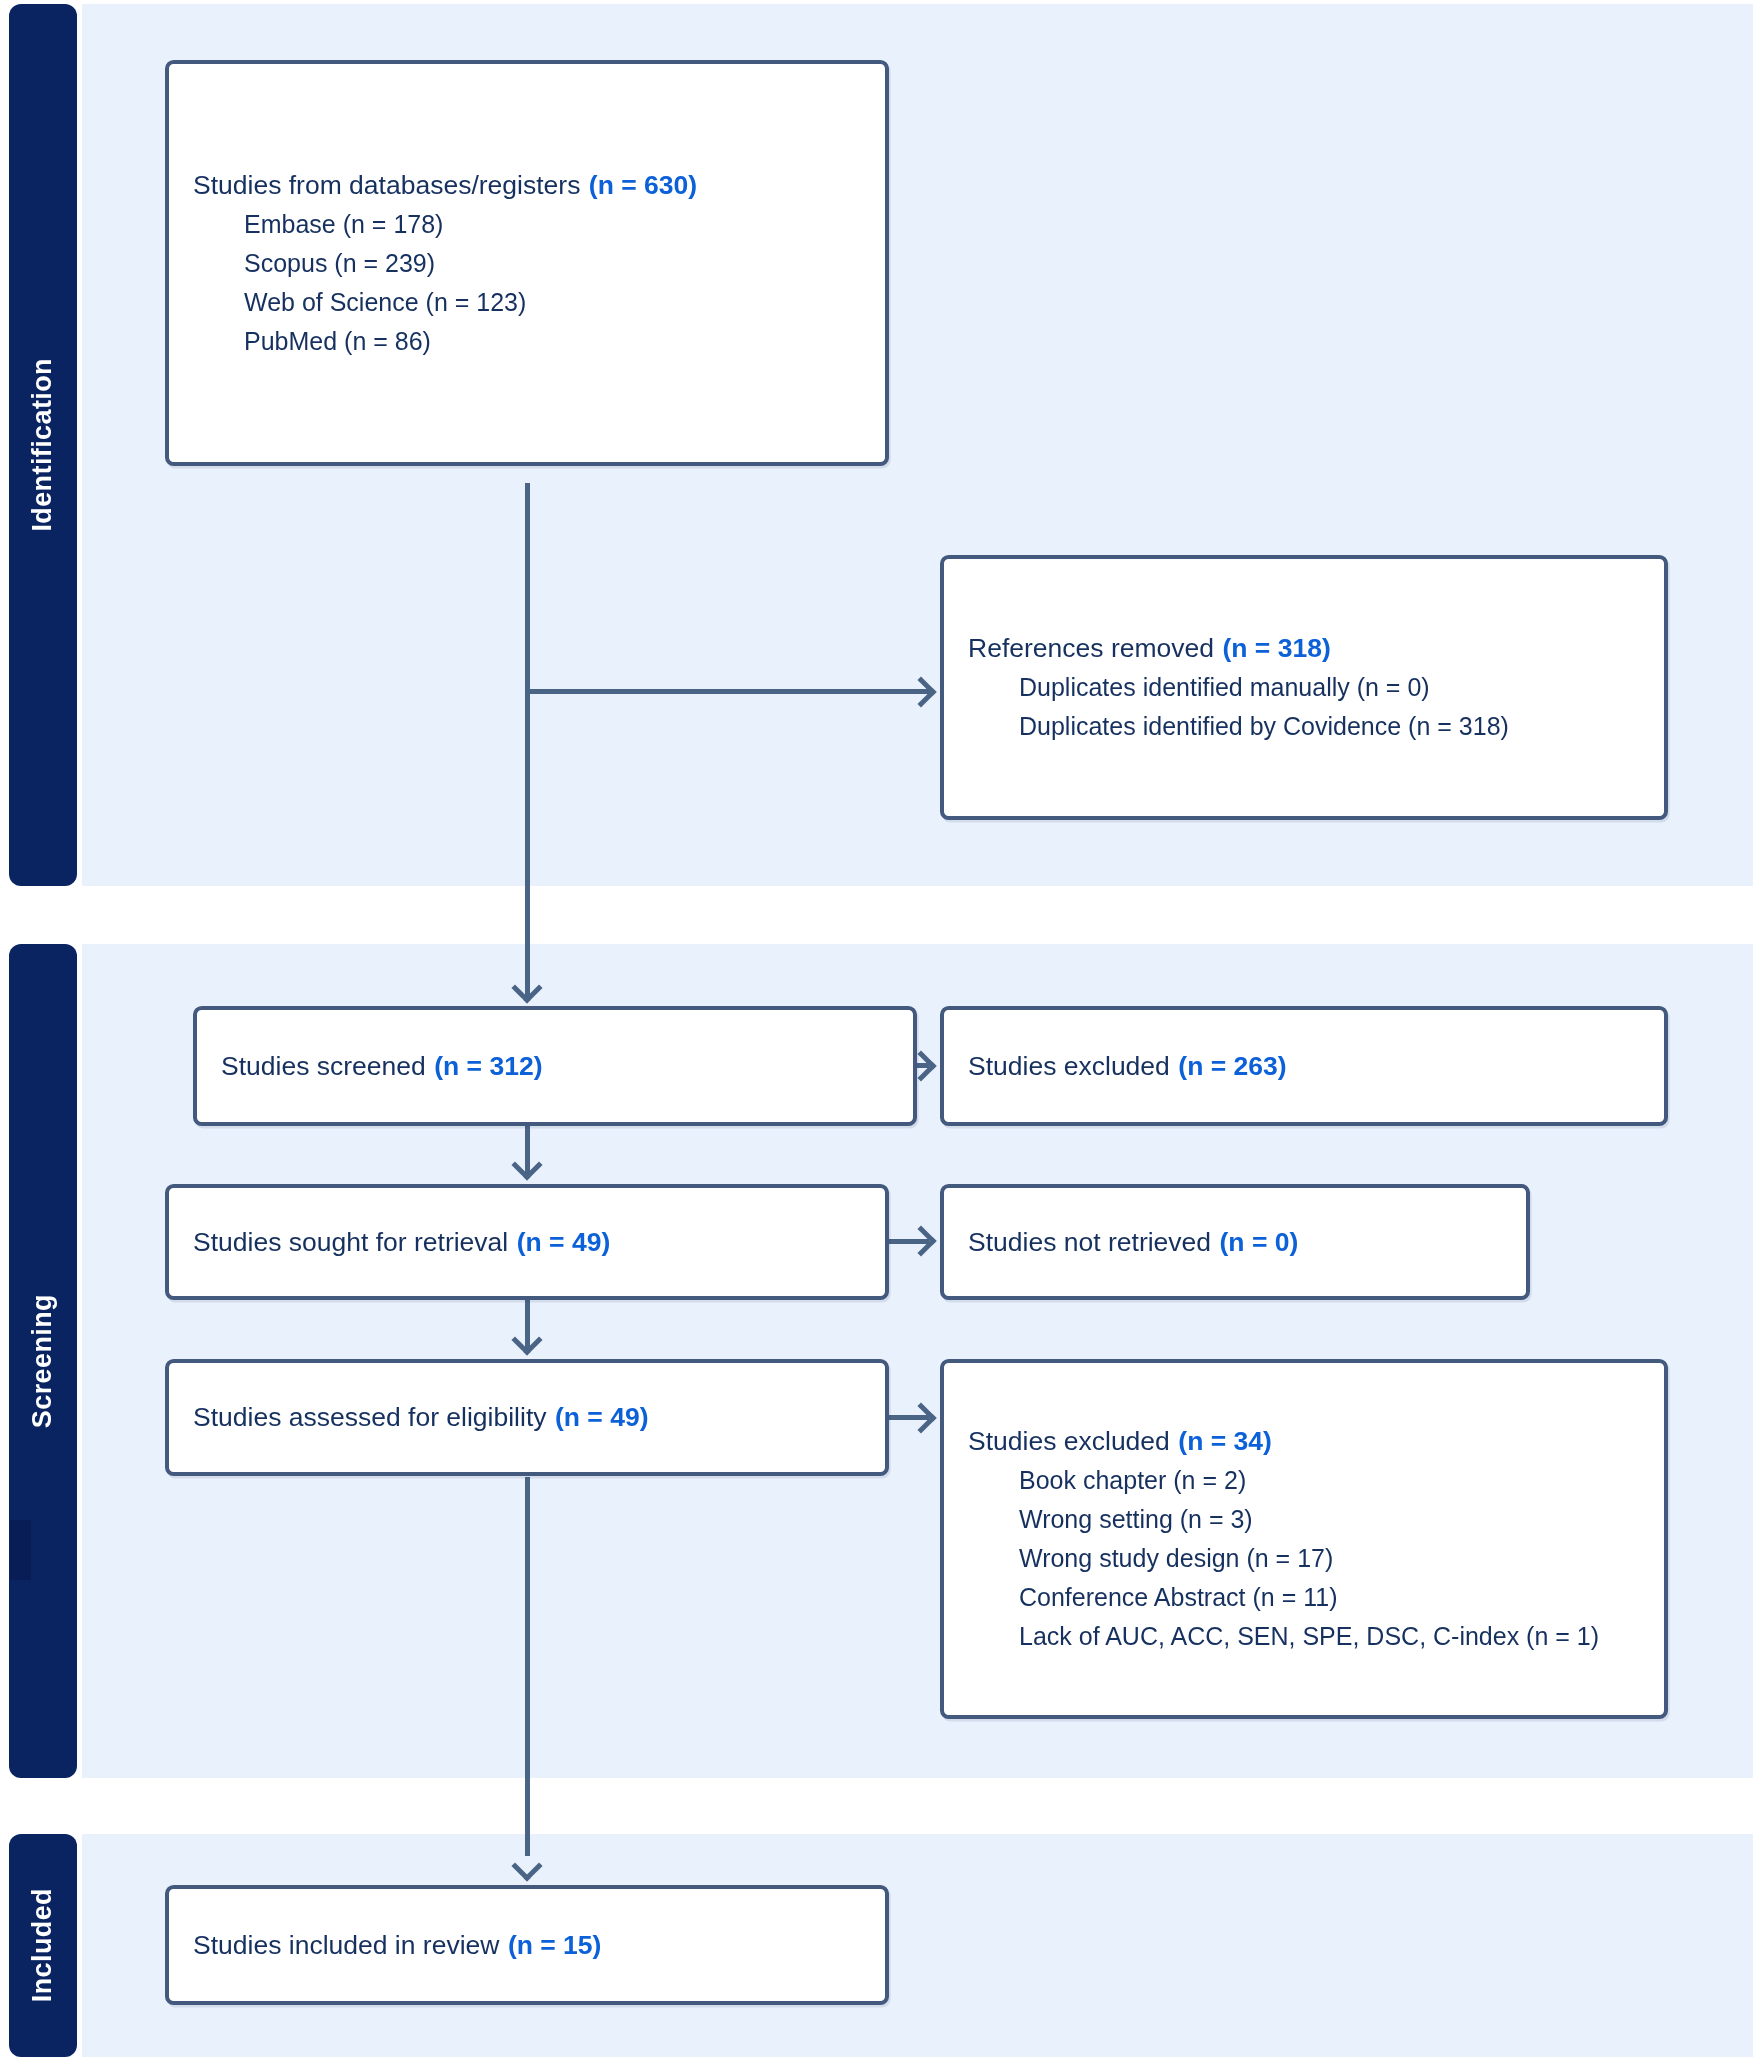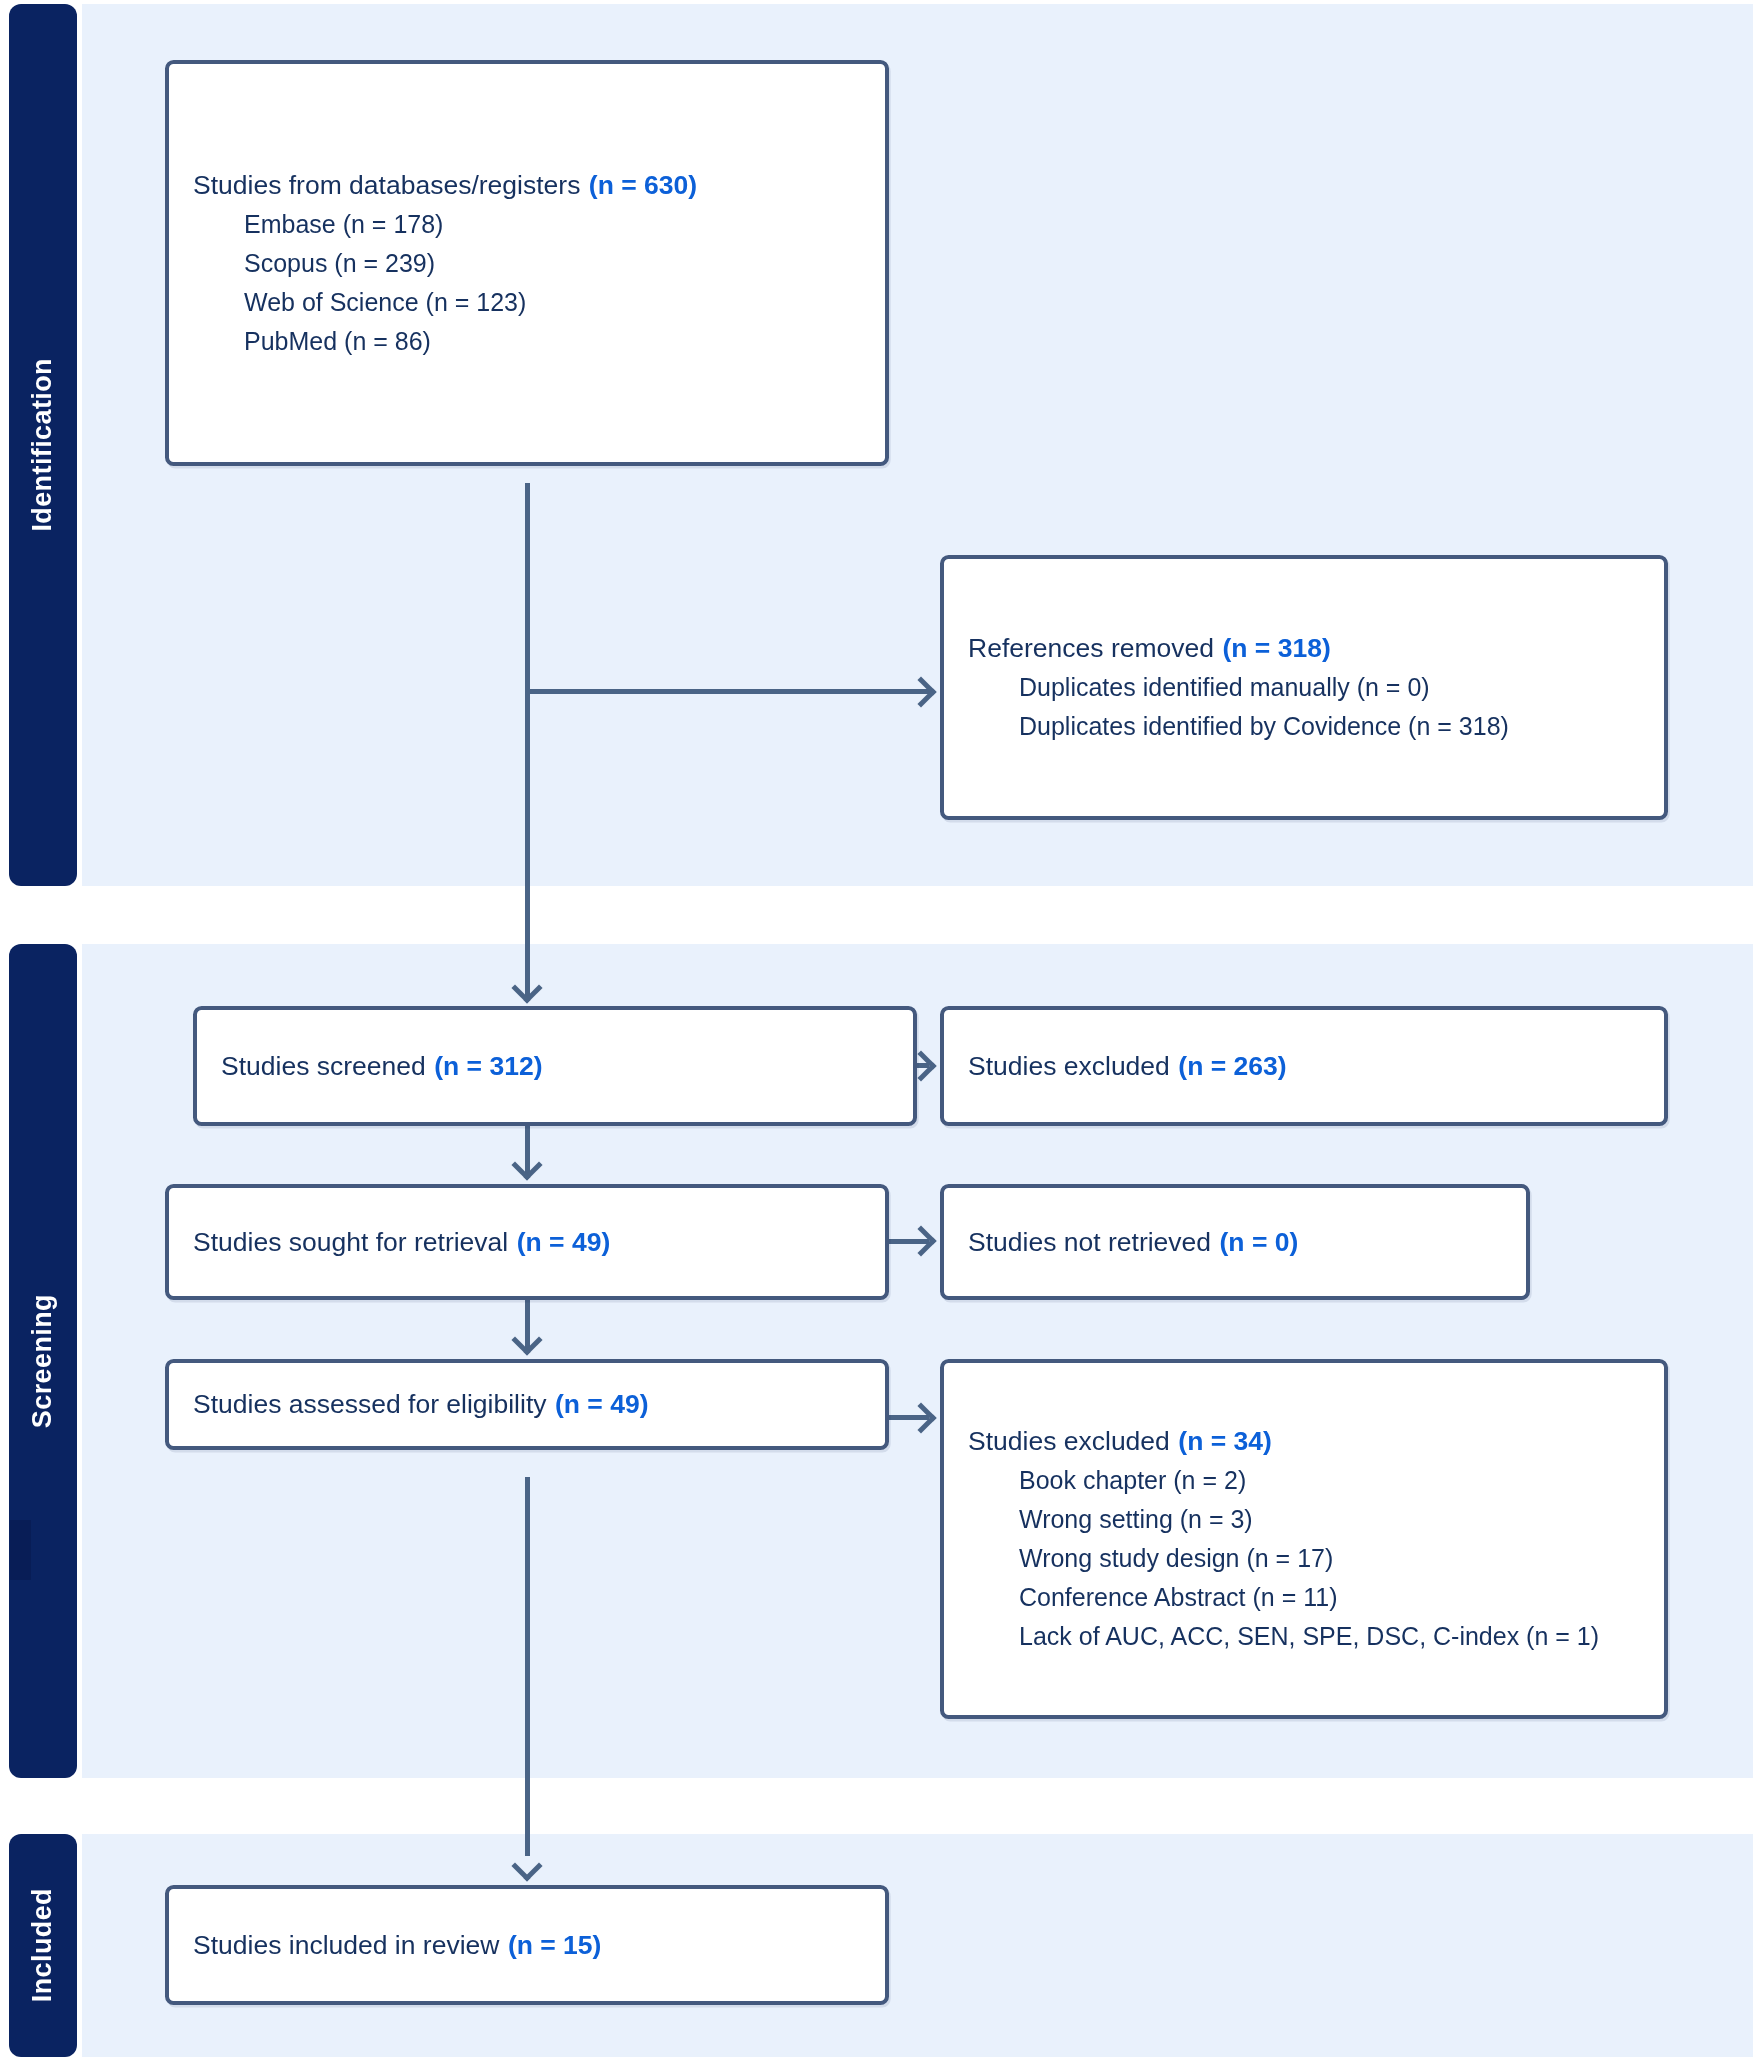--- a/index.html
+++ b/index.html
@@ -167,7 +167,7 @@
     </div>
   </div>
 
-  <div class="box" style="left:165px;top:1359px;width:724px;height:91px;">
+  <div class="box" style="left:165px;top:1359px;width:724px;height:117px;">
     <div class="box-line">
       <span class="t">Studies assessed for eligibility</span><span class="count">(n = 49)</span>
     </div>

